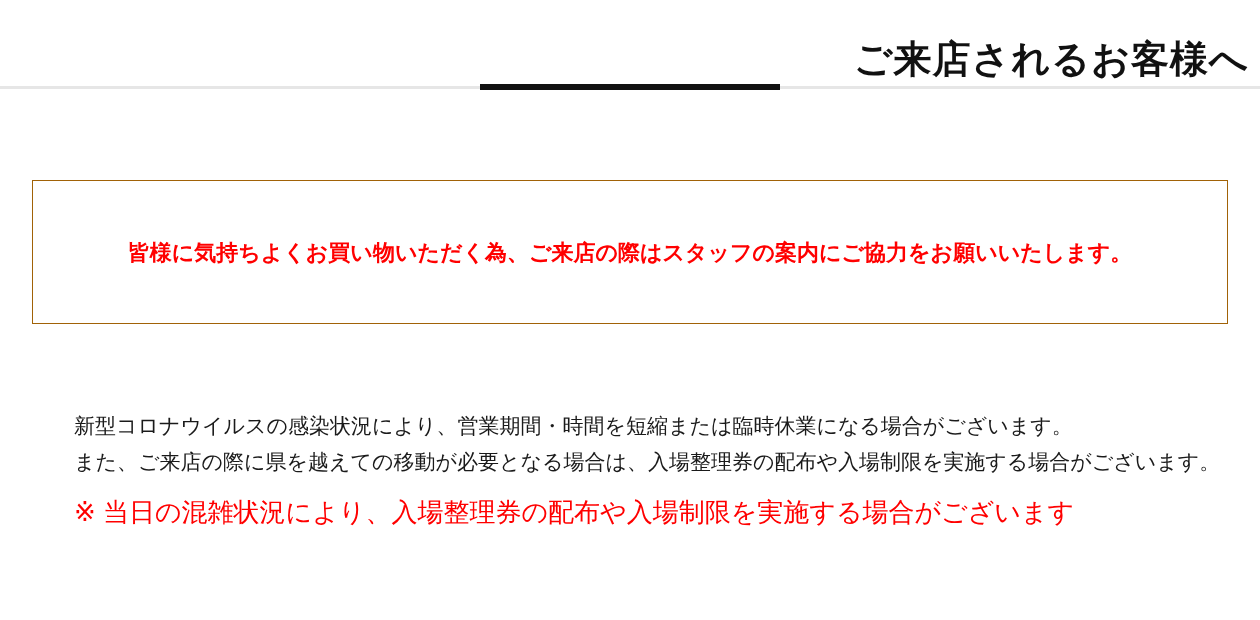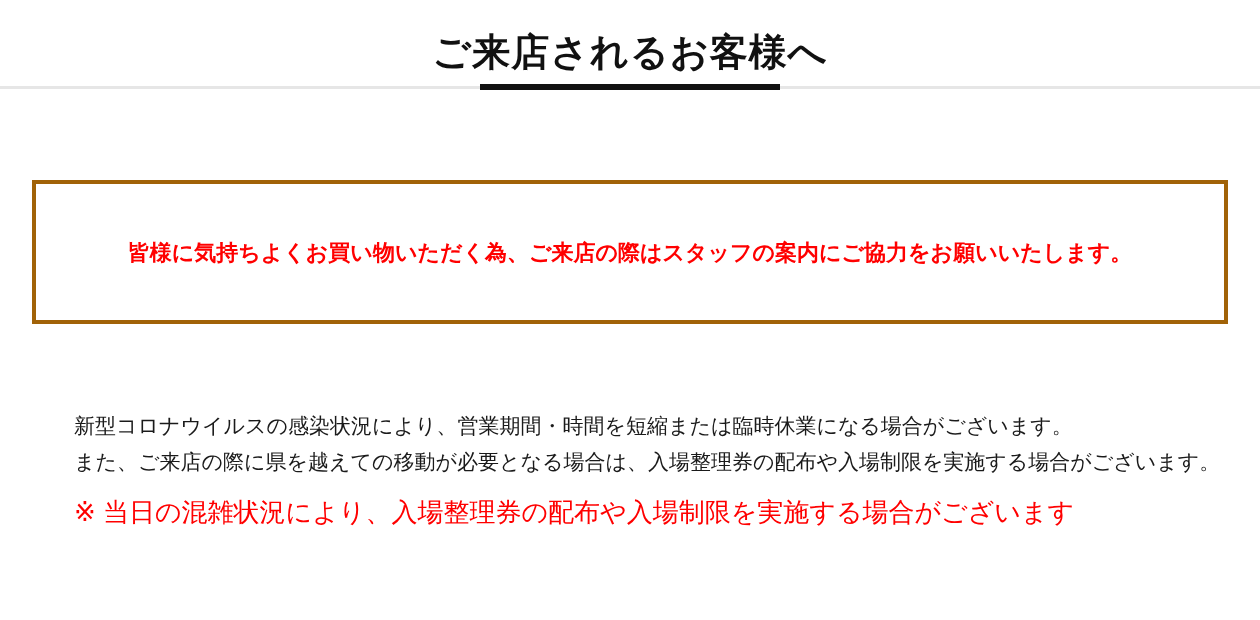--- a/index.html
+++ b/index.html
@@ -35,7 +35,8 @@
     letter-spacing: 1px;
     line-height: 1.2;
     color: #111111;
-    margin: 4px;
+    margin: 11px;
+    text-align: right;
   }
   .title-rule {
     position: absolute;

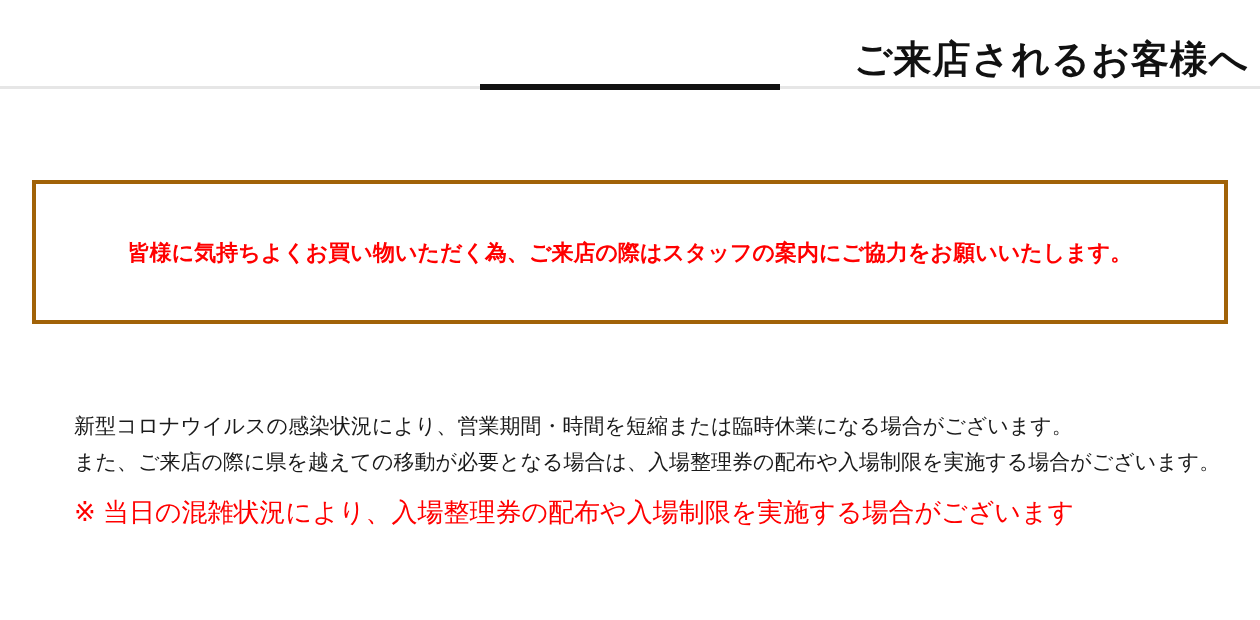--- a/index.html
+++ b/index.html
@@ -64,7 +64,7 @@
     width: 1196px;
     height: 144px;
     box-sizing: border-box;
-    border: 4px solid #a16207;
+    border: 1px solid #a16207;
     background: #ffffff;
     display: flex;
     align-items: center;

